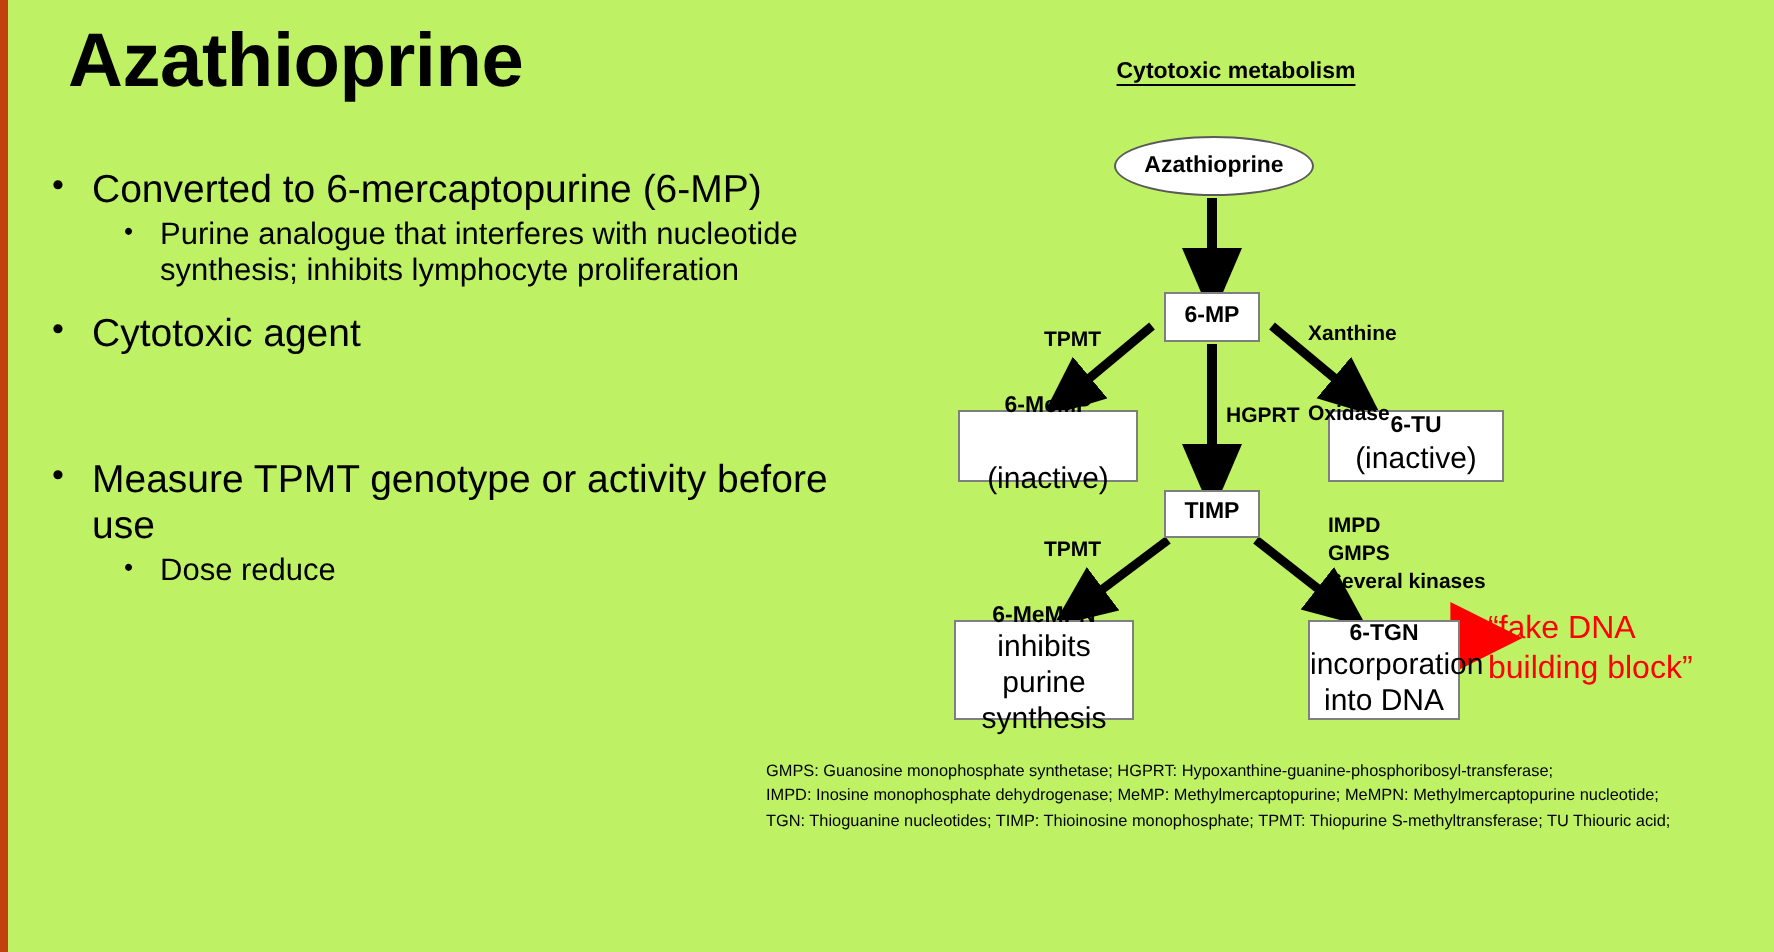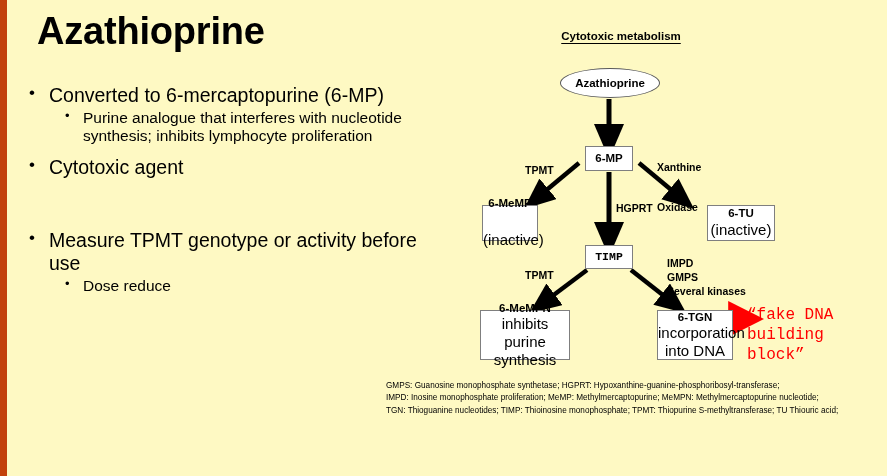--- a/index.html
+++ b/index.html
@@ -13,8 +13,8 @@
   }
   #slide{
     position:absolute;inset:0;
-    background:#fef9c3;
-    border-left:7px solid #c2410c;
+    background:#bef264;
+    border-left:4px solid #c2410c;
     box-sizing:border-box;
   }
 

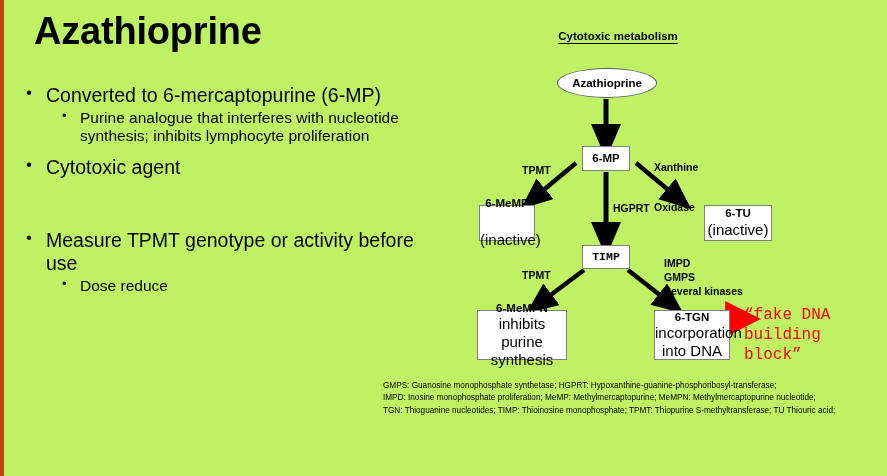--- a/index.html
+++ b/index.html
@@ -137,7 +137,7 @@
       <span class="hd">6-MP</span>
     </div>
 
-    <div class="nodebox" style="left:23px;top:205px;width:56px;height:36px;gap:20px;">
+    <div class="nodebox" style="left:23px;top:205px;width:90px;height:36px;gap:20px;">
       <span class="hd">6-MeMP</span>
       <span class="sub">(inactive)</span>
     </div>

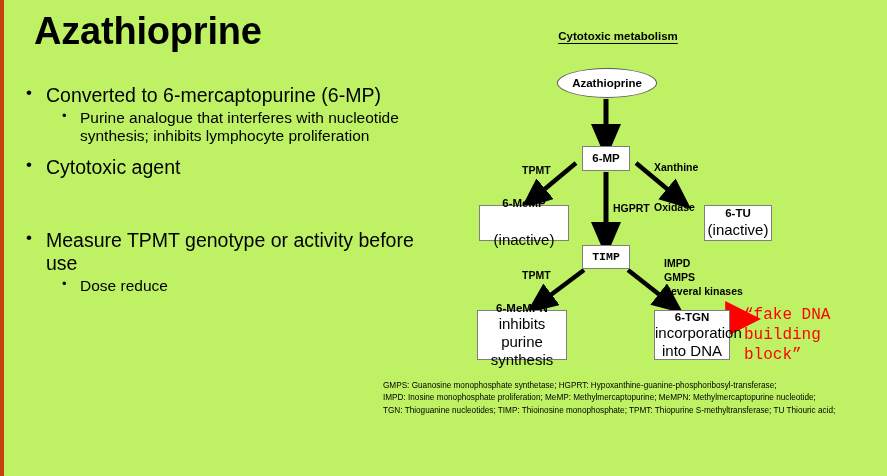--- a/index.html
+++ b/index.html
@@ -142,7 +142,7 @@
       <span class="sub">(inactive)</span>
     </div>
 
-    <div class="nodebox" style="left:208px;top:205px;width:68px;height:36px;margin-left:40px;">
+    <div class="nodebox" style="left:208px;top:205px;width:88px;height:36px;">
       <span class="hd">6-TU</span>
       <span class="sub">(inactive)</span>
     </div>

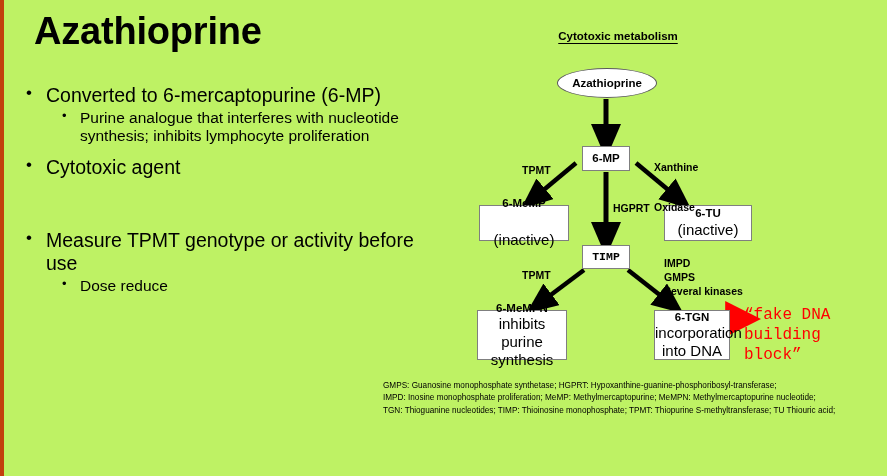--- a/index.html
+++ b/index.html
@@ -147,7 +147,7 @@
       <span class="sub">(inactive)</span>
     </div>
 
-    <div class="nodebox" style="left:126px;top:245px;width:48px;height:24px;font-family:Liberation Mono, monospace;">
+    <div class="nodebox" style="left:126px;top:245px;width:48px;height:24px;">
       <span class="hd">TIMP</span>
     </div>
 

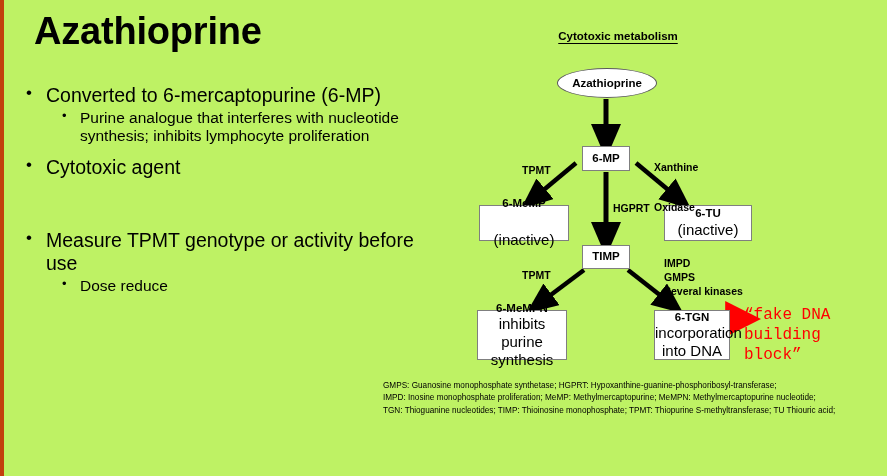--- a/index.html
+++ b/index.html
@@ -73,7 +73,7 @@
 
   #redtext{
     position:absolute;left:288px;top:305px;width:140px;
-    color:#ff0000;font-size:16px;line-height:1.25;font-family:Liberation Mono, monospace;
+    color:#ff0000;font-size:16px;line-height:1.25;
   }
 
   

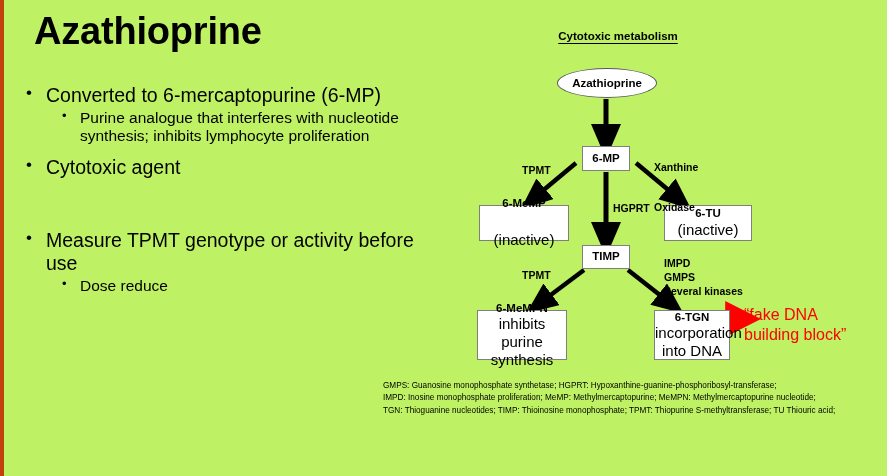--- a/index.html
+++ b/index.html
@@ -180,7 +180,7 @@
 
   <div id="footnote">
     <div>GMPS: Guanosine monophosphate synthetase; HGPRT: Hypoxanthine-guanine-phosphoribosyl-transferase;</div>
-    <div>IMPD: Inosine monophosphate proliferation; MeMP: Methylmercaptopurine; MeMPN: Methylmercaptopurine nucleotide;</div>
+    <div>IMPD: Inosine monophosphate dehydrogenase; MeMP: Methylmercaptopurine; MeMPN: Methylmercaptopurine nucleotide;</div>
     <div>TGN: Thioguanine nucleotides; TIMP: Thioinosine monophosphate; TPMT: Thiopurine S-methyltransferase; TU Thiouric acid;</div>
   </div>
 

